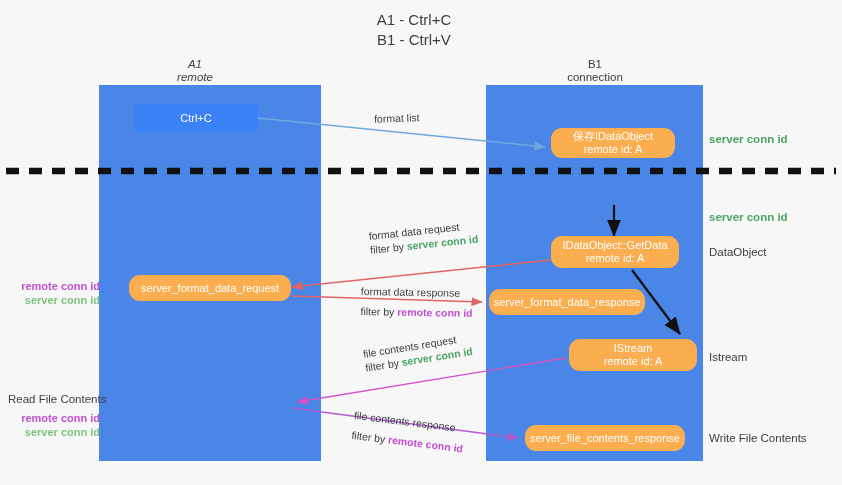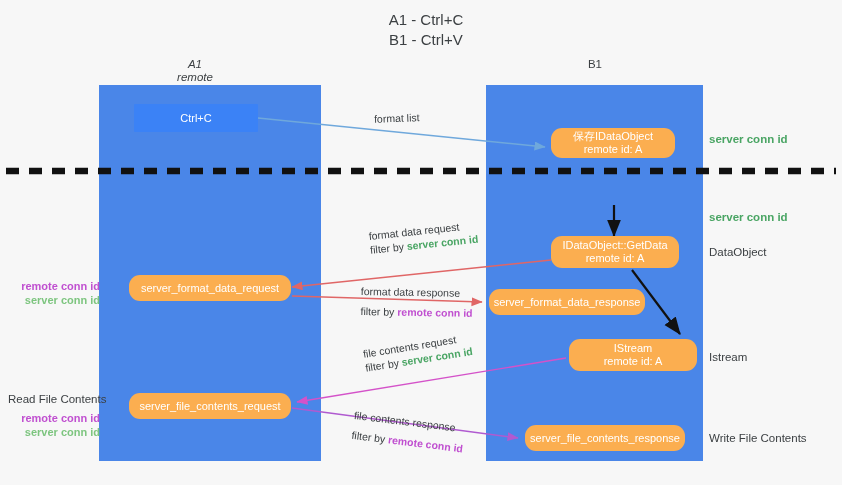--- a/index.html
+++ b/index.html
@@ -16,7 +16,7 @@
 
   
   .title-block{
-    left:16px;top:10px;width:820px;
+    left:4px;top:10px;width:820px;
     text-align:center;
     font-size:15px;color:#3c4043;line-height:20px;
   }

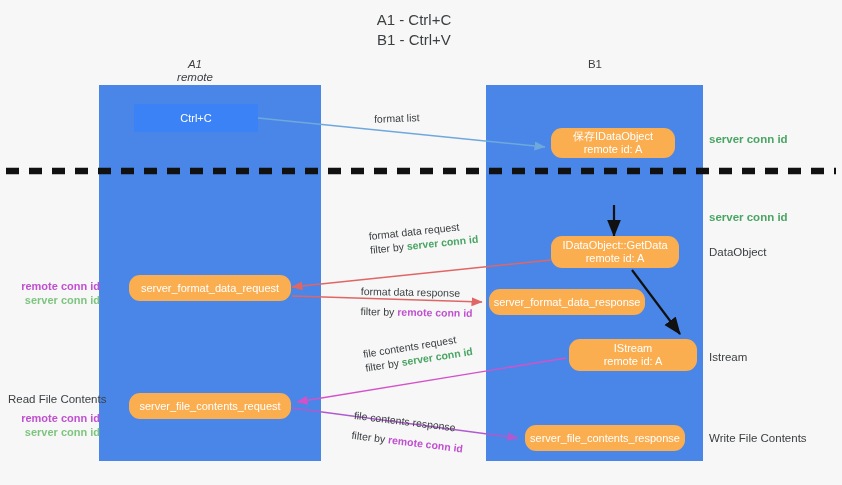--- a/index.html
+++ b/index.html
@@ -79,6 +79,7 @@
   </div>
   <div class="abs col-head" style="left:530px;top:58px;width:130px;">
     <div>B1</div>
+    <div>connection</div>
   </div>
 
   <div class="abs lane" style="left:99px;top:85px;width:222px;height:376px;"></div>

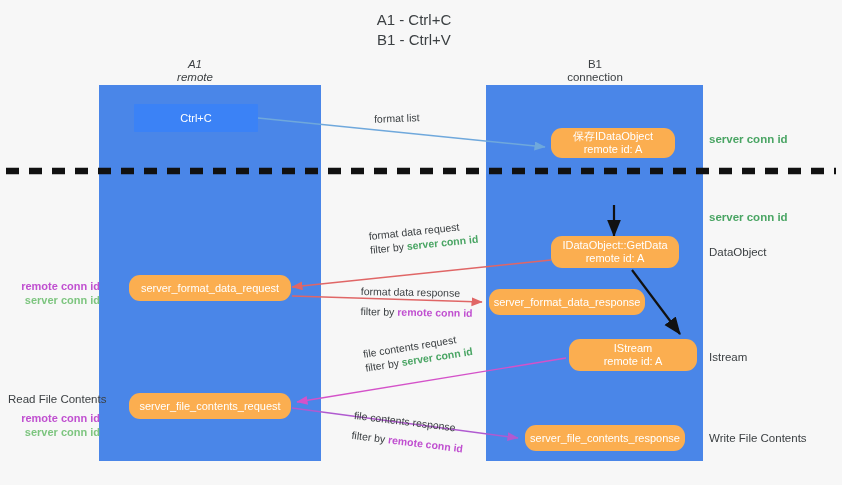--- a/index.html
+++ b/index.html
@@ -151,9 +151,6 @@
     <span>server_format_data_response</span>
   </div>
 
-  <div class="abs node orange" style="left:129px;top:393px;width:162px;height:26px;">
-    <span>server_file_contents_request</span>
-  </div>
 
   <div class="abs node orange" style="left:525px;top:425px;width:160px;height:26px;">
     <span>server_file_contents_response</span>

